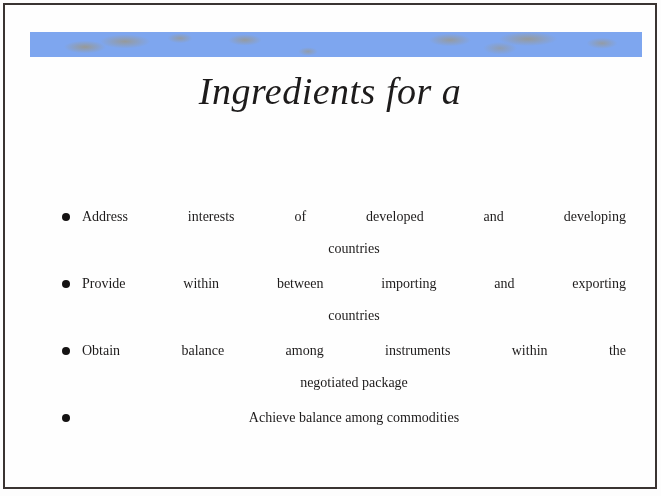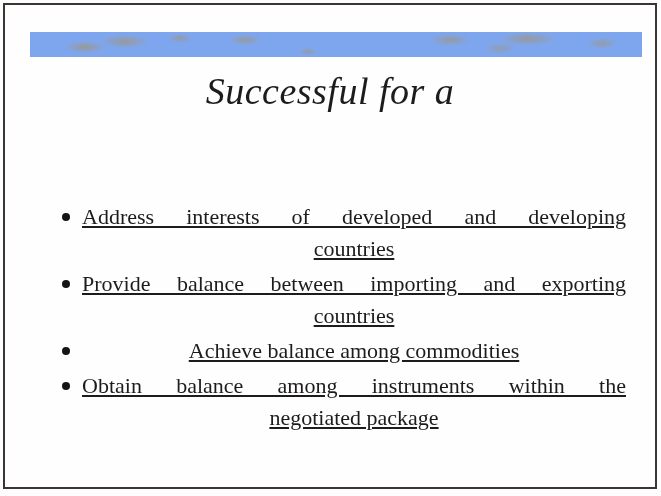--- a/index.html
+++ b/index.html
@@ -97,7 +97,7 @@
     <div class="banner"></div>
 
     <div class="title">
-      <div>Successful for a</div>
+      <div>Ingredients for a</div>
     </div>
 
     <ul class="bullets">

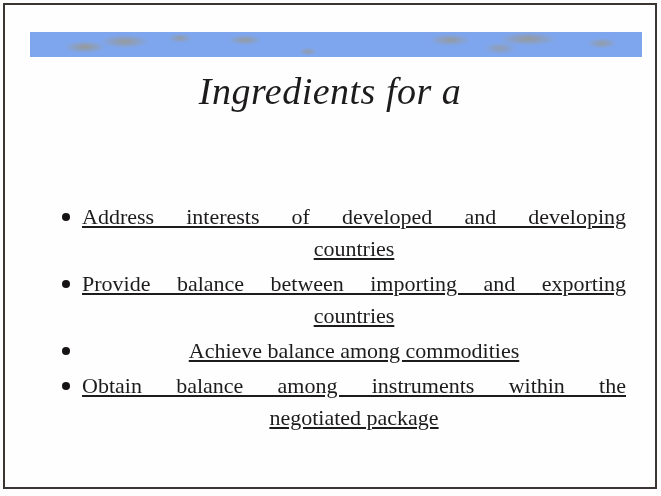--- a/index.html
+++ b/index.html
@@ -68,9 +68,8 @@
     position: relative;
     padding-left: 22px;
     margin: 0 0 3px 0;
-    font-size: 22px;
+    font-size: 14px;
     line-height: 32px;
-    text-decoration: underline;
   }
   .bullet-dot {
     position: absolute;

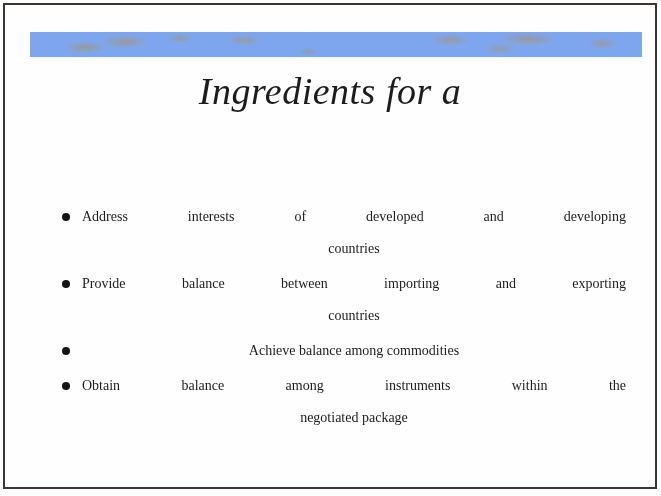--- a/index.html
+++ b/index.html
@@ -107,7 +107,7 @@
       </li>
       <li class="bullet-item">
         <span class="bullet-dot"></span>
-        <div class="bullet-line just">Provide balance between importing and exporting</div>
+        <div class="bullet-line just">Provide within between importing and exporting</div>
         <div class="bullet-line last">countries</div>
       </li>
       <li class="bullet-item">

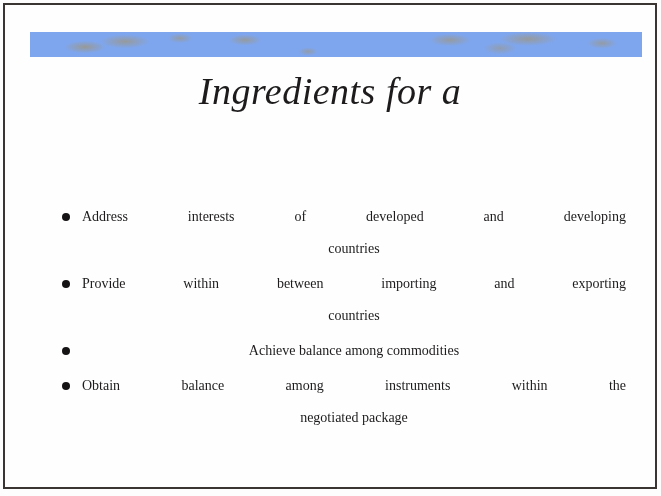--- a/index.html
+++ b/index.html
@@ -112,12 +112,12 @@
       </li>
       <li class="bullet-item">
         <span class="bullet-dot"></span>
-        <div class="bullet-line last">Achieve balance among commodities</div>
+        <div class="bullet-line just">Obtain balance among instruments within the</div>
+        <div class="bullet-line last">negotiated package</div>
       </li>
       <li class="bullet-item">
         <span class="bullet-dot"></span>
-        <div class="bullet-line just">Obtain balance among instruments within the</div>
-        <div class="bullet-line last">negotiated package</div>
+        <div class="bullet-line last">Achieve balance among commodities</div>
       </li>
     </ul>
   </div>

